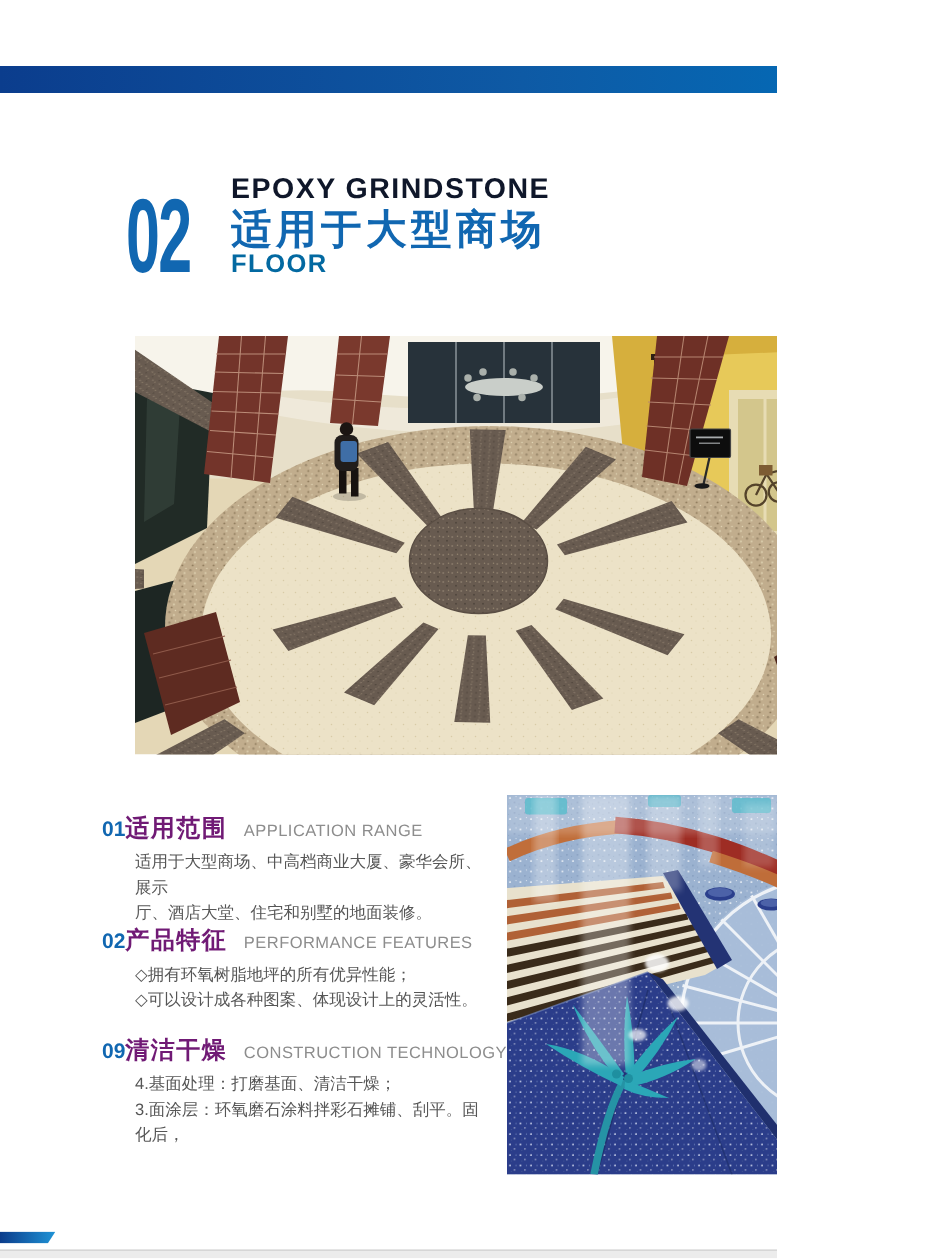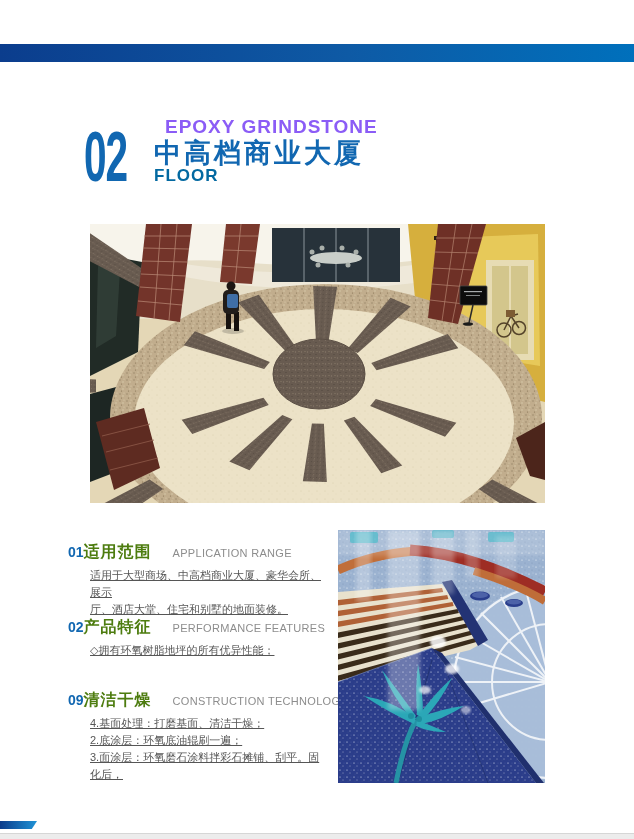--- a/index.html
+++ b/index.html
@@ -5,7 +5,7 @@
   * { margin:0; padding:0; box-sizing:border-box; }
   html,body { background:#ffffff; }
   .page {
-    position:relative; width:634px; height:839px; background:#ffffff;
+    position:relative; width:518px; height:839px; background:#ffffff;
     font-family:"Liberation Sans","DejaVu Sans",sans-serif; overflow:hidden;
   }
   

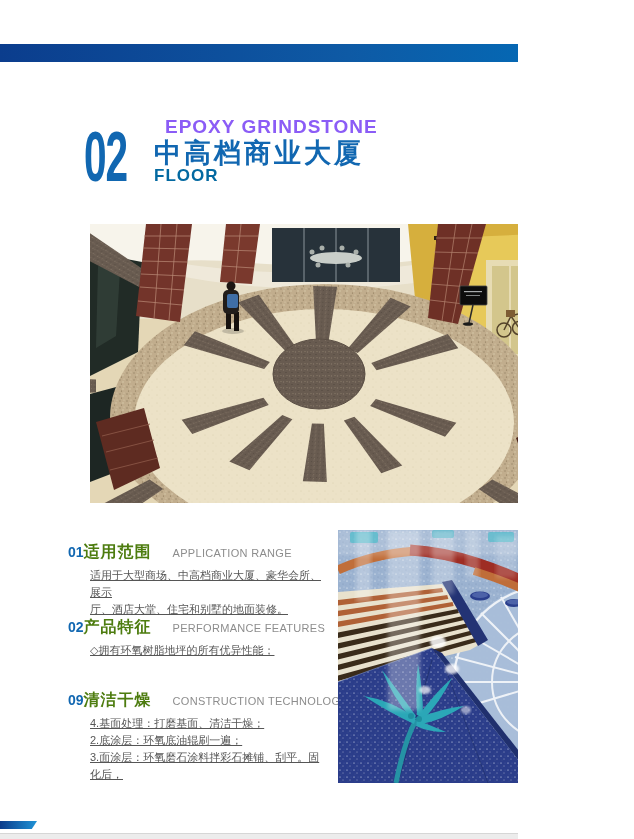--- a/index.html
+++ b/index.html
@@ -20,8 +20,8 @@
     transform:scaleX(0.58); transform-origin:0 0; letter-spacing:-2px;
   }
   .title-en-top {
-    position:absolute; left:165px; top:116px;
-    font-size:19px; font-weight:bold; color:#8b5cf6; letter-spacing:1px;
+    position:absolute; left:154px; top:116px;
+    font-size:19px; font-weight:bold; color:#0f172a; letter-spacing:1px;
   }
   .title-cn {
     position:absolute; left:154px; top:135px;

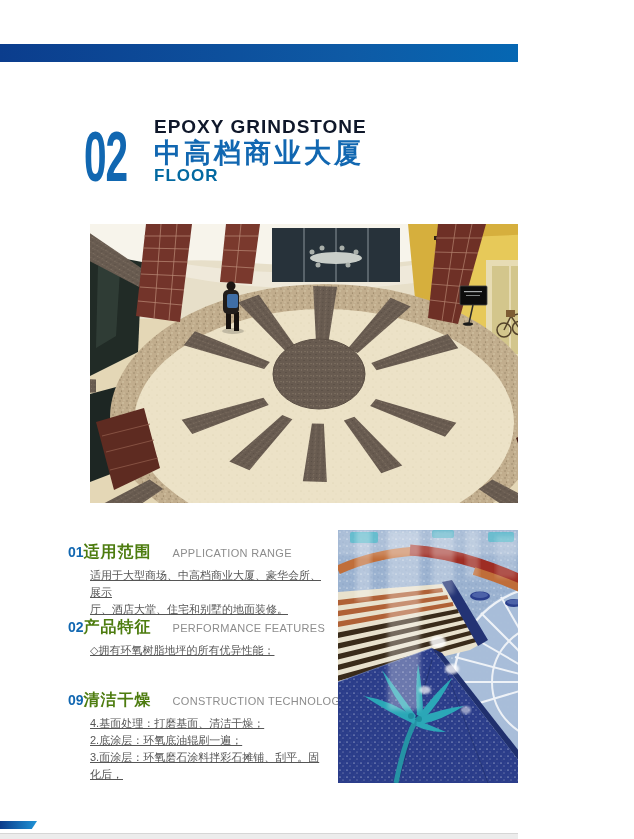--- a/index.html
+++ b/index.html
@@ -67,7 +67,7 @@
 
   <div class="chapter-num">02</div>
   <div class="title-en-top">EPOXY GRINDSTONE</div>
-  <div class="title-cn">中高档商业大厦</div>
+  <div class="title-cn">适用于大型商场</div>
   <div class="title-en-bottom">FLOOR</div>
 
   <div class="main-photo">

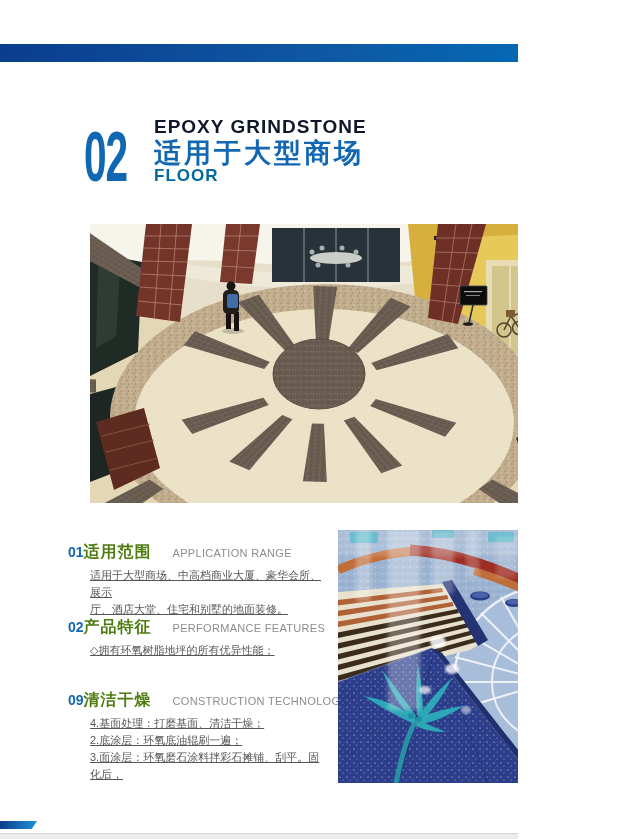--- a/index.html
+++ b/index.html
@@ -40,7 +40,7 @@
   .sec-1 { top:542px; } .sec-2 { top:617px; } .sec-3 { top:690px; }
   .sec-head { display:flex; align-items:baseline; white-space:nowrap; }
   .sec-num { font-size:14px; font-weight:bold; color:#1167b1; margin-right:0; }
-  .sec-cn  { font-size:16px; font-weight:bold; color:#4d7c0f; letter-spacing:1px; }
+  .sec-cn  { font-size:16px; font-weight:bold; color:#701a75; letter-spacing:1px; }
   .sec-en  { font-size:11px; color:#8d8d8d; margin-left:21px; letter-spacing:0.3px; }
   .sec-body { margin:4px 0 0 22px; font-size:11px; color:#565656; line-height:17px;text-decoration:underline; }
   

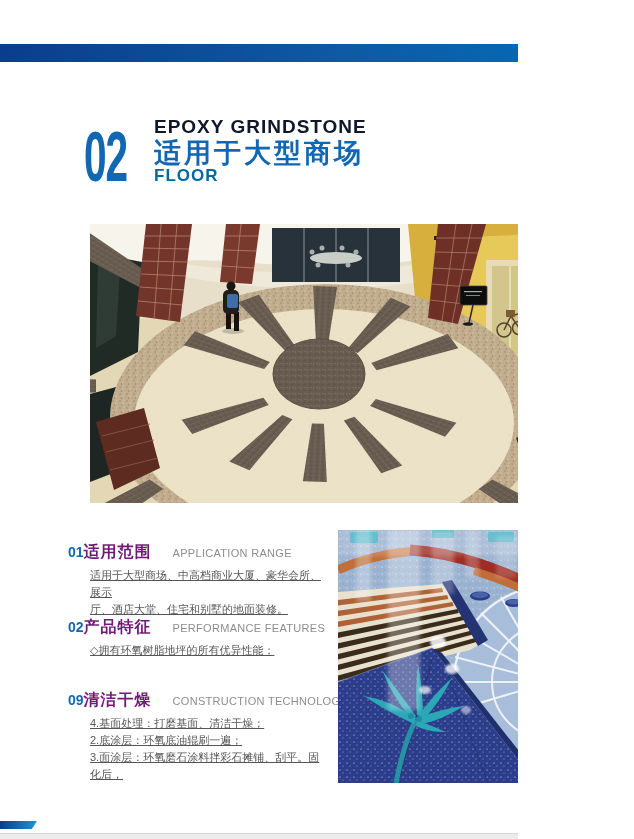--- a/index.html
+++ b/index.html
@@ -41,7 +41,7 @@
   .sec-head { display:flex; align-items:baseline; white-space:nowrap; }
   .sec-num { font-size:14px; font-weight:bold; color:#1167b1; margin-right:0; }
   .sec-cn  { font-size:16px; font-weight:bold; color:#701a75; letter-spacing:1px; }
-  .sec-en  { font-size:11px; color:#8d8d8d; margin-left:21px; letter-spacing:0.3px; }
+  .sec-en  { font-size:11px; color:#8d8d8d; margin-left:11px; letter-spacing:0.3px; }
   .sec-body { margin:4px 0 0 22px; font-size:11px; color:#565656; line-height:17px;text-decoration:underline; }
   
   .footer-bar {

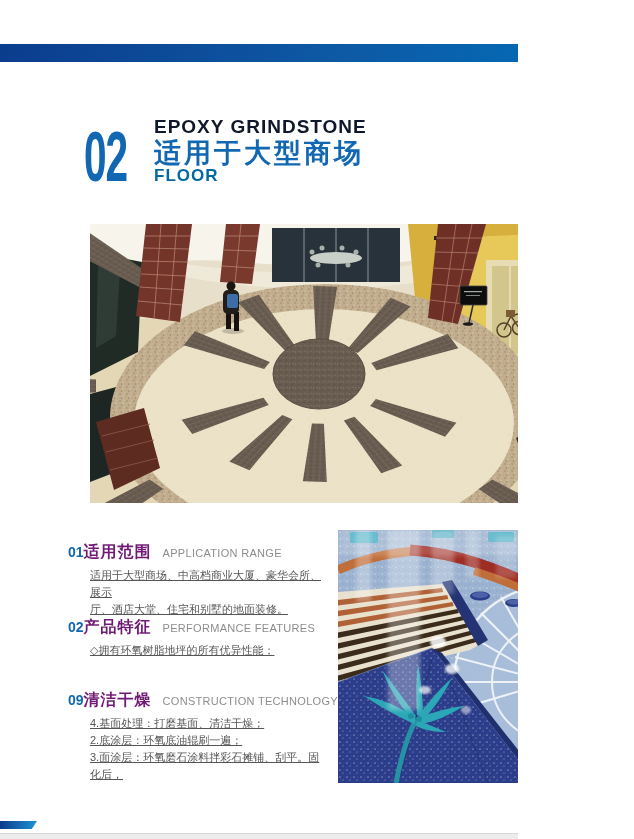--- a/index.html
+++ b/index.html
@@ -42,7 +42,7 @@
   .sec-num { font-size:14px; font-weight:bold; color:#1167b1; margin-right:0; }
   .sec-cn  { font-size:16px; font-weight:bold; color:#701a75; letter-spacing:1px; }
   .sec-en  { font-size:11px; color:#8d8d8d; margin-left:11px; letter-spacing:0.3px; }
-  .sec-body { margin:4px 0 0 22px; font-size:11px; color:#565656; line-height:17px;text-decoration:underline; }
+  .sec-body { margin:4px 0 0 22px; font-size:11px; color:#565656; line-height:17px; }
   
   .footer-bar {
     position:absolute; left:0; top:821px; width:37px; height:8px;

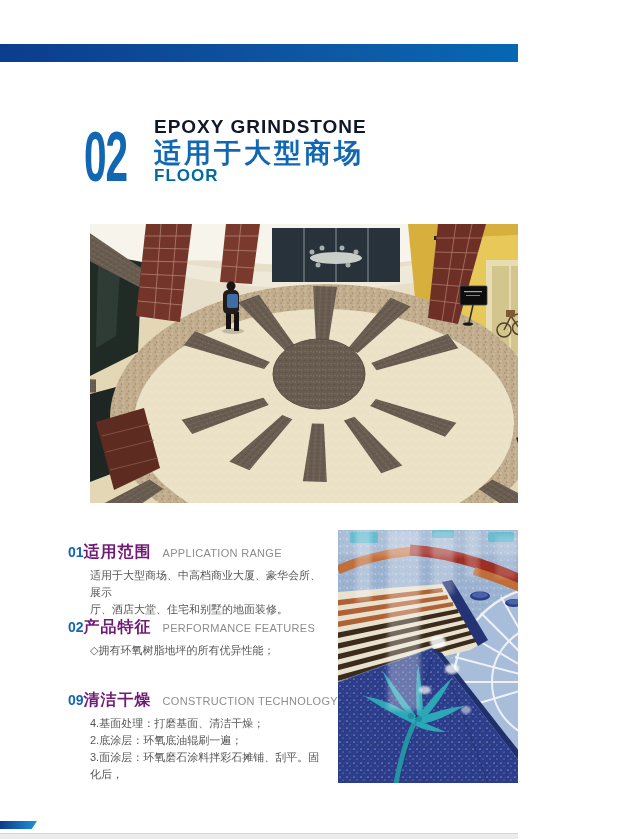--- a/index.html
+++ b/index.html
@@ -246,6 +246,7 @@
     </div>
     <div class="sec-body">
       <div>◇拥有环氧树脂地坪的所有优异性能；</div>
+      <div>◇可以设计成各种图案、体现设计上的灵活性。</div>
     </div>
   </div>
 

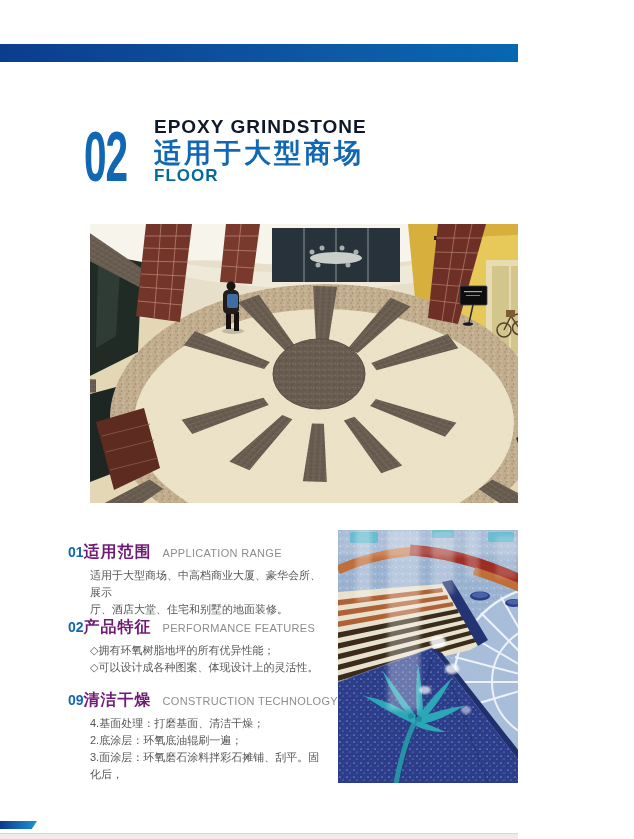--- a/index.html
+++ b/index.html
@@ -258,7 +258,6 @@
     </div>
     <div class="sec-body">
       <div>4.基面处理：打磨基面、清洁干燥；</div>
-      <div>2.底涂层：环氧底油辊刷一遍；</div>
       <div>3.面涂层：环氧磨石涂料拌彩石摊铺、刮平。固化后，</div>
     </div>
   </div>

